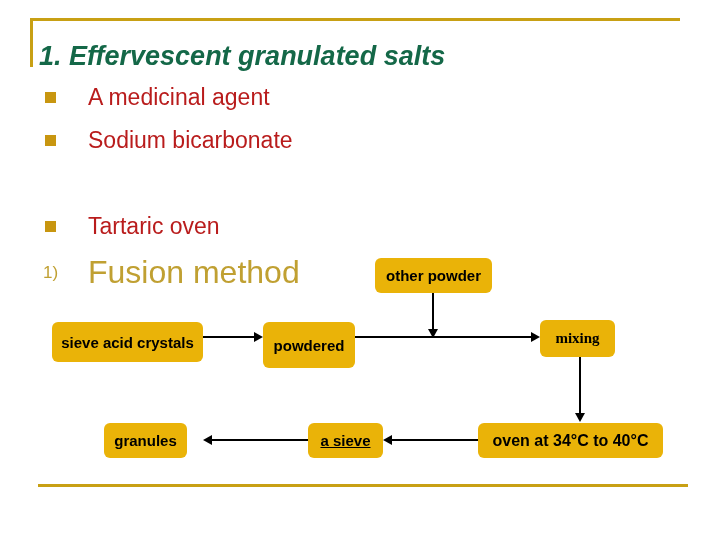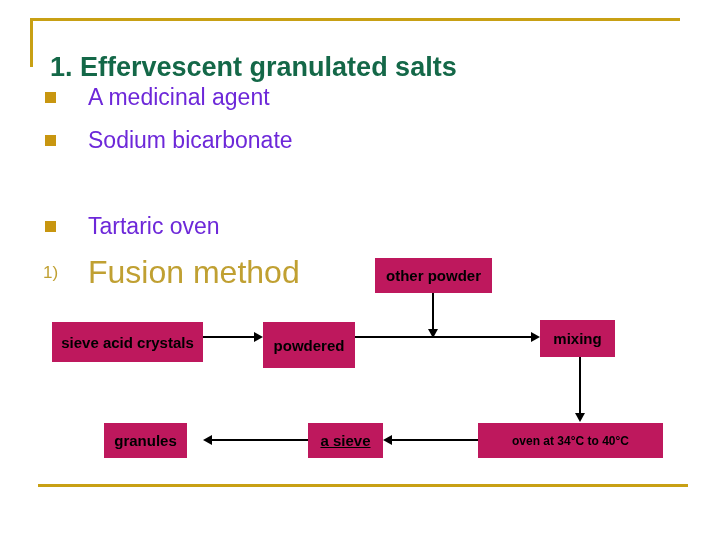--- a/index.html
+++ b/index.html
@@ -16,9 +16,9 @@
   .bottom-line { position: absolute; left: 38px; top: 484px; width: 650px; height: 3px; background: #C8A014; }
 
   .title {
-    position: absolute; left: 38px; top: 40px; margin: 12px;
+    position: absolute; left: 38px; top: 40px; margin: 1px;
     font-size: 27px; font-weight: bold; color: #146848;
-    letter-spacing: 0px; white-space: nowrap;
+    letter-spacing: 0px; white-space: nowrap; font-style: italic;
   }
 
   .bullet-row { position: absolute; left: 45px; display: flex; align-items: flex-start; }

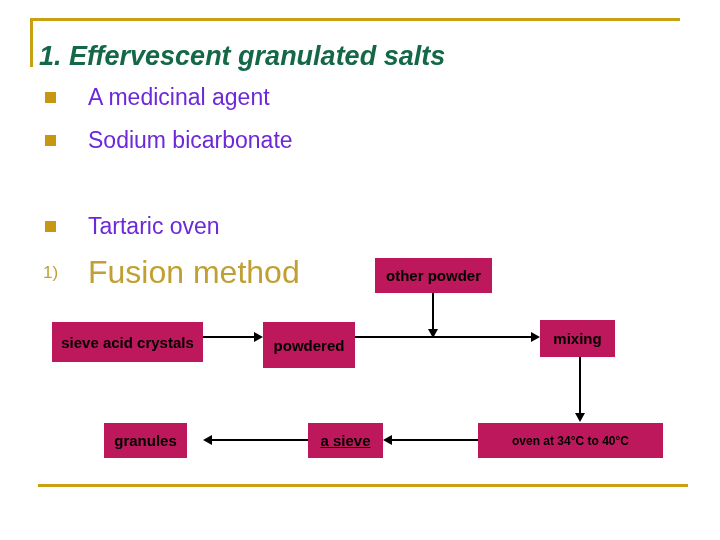--- a/index.html
+++ b/index.html
@@ -23,7 +23,7 @@
 
   .bullet-row { position: absolute; left: 45px; display: flex; align-items: flex-start; }
   .bullet-sq  { width: 11px; height: 11px; background: #C89610; margin-top: 8px; flex: none; }
-  .bullet-text{ margin-left: 32px; font-size: 23px; color: #6d28d9; line-height: 26px; white-space: nowrap; }
+  .bullet-text{ margin-left: 32px; font-size: 23px; color: #b91c1c; line-height: 26px; white-space: nowrap; }
 
   .num-marker {
     position: absolute; left: 43px; top: 263px;

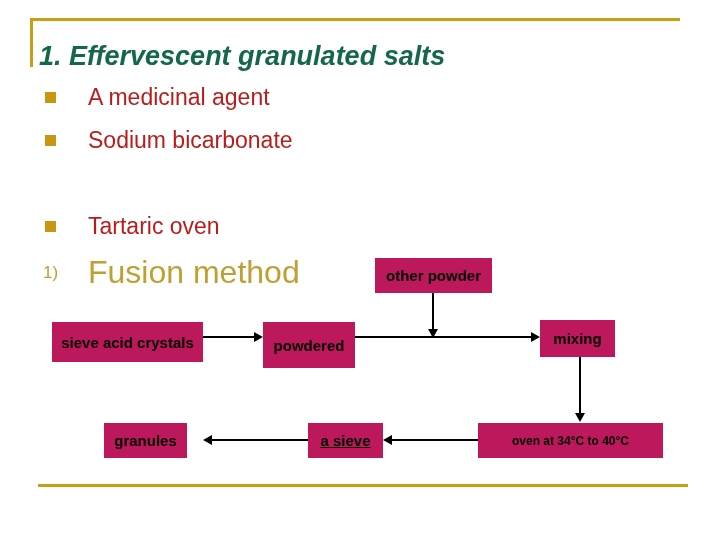--- a/index.html
+++ b/index.html
@@ -37,10 +37,11 @@
   
   .fbox {
     position: absolute;
-    background: #be185d; color: #000;
+    background: #eab308; color: #000;
     font-weight: bold; font-size: 15px;
     display: flex; align-items: center; justify-content: center;
     white-space: nowrap;
+    border-radius: 6px;
   }
   .b-other    { left: 375px; top: 258px; width: 117px; height: 35px; }
   .b-citric   { left:  52px; top: 322px; width: 151px; height: 40px; }

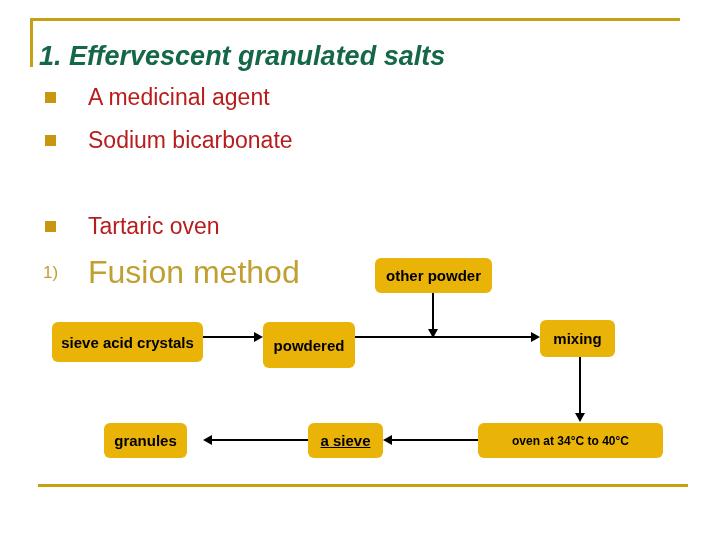--- a/index.html
+++ b/index.html
@@ -46,7 +46,7 @@
   .b-other    { left: 375px; top: 258px; width: 117px; height: 35px; }
   .b-citric   { left:  52px; top: 322px; width: 151px; height: 40px; }
   .b-powdered { left: 263px; top: 322px; width:  92px; height: 46px; }
-  .b-mixing   { left: 540px; top: 320px; width:  75px; height: 37px; }
+  .b-mixing   { left: 540px; top: 320px; width:  75px; height: 37px; font-family: Liberation Serif, serif; }
   .b-granules { left: 104px; top: 423px; width:  83px; height: 35px; }
   .b-sieve    { left: 308px; top: 423px; width:  75px; height: 35px; text-decoration: underline; }
   .b-oven     { left: 478px; top: 423px; width: 185px; height: 35px; font-size: 12px; }

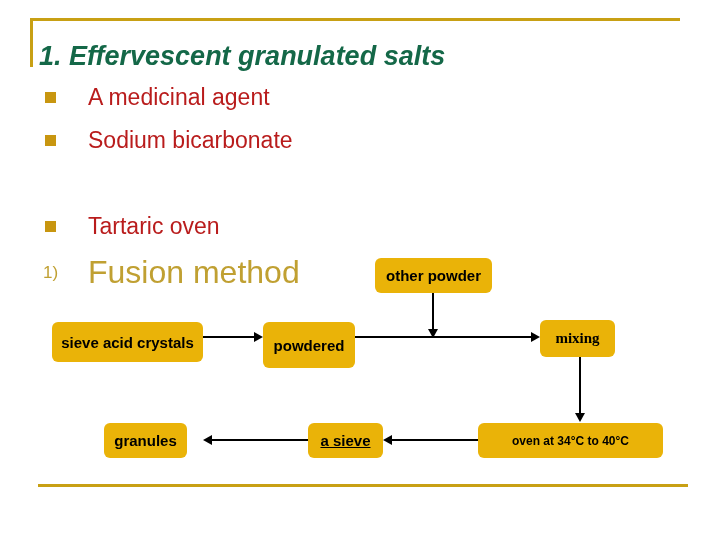--- a/index.html
+++ b/index.html
@@ -49,7 +49,7 @@
   .b-mixing   { left: 540px; top: 320px; width:  75px; height: 37px; font-family: Liberation Serif, serif; }
   .b-granules { left: 104px; top: 423px; width:  83px; height: 35px; }
   .b-sieve    { left: 308px; top: 423px; width:  75px; height: 35px; text-decoration: underline; }
-  .b-oven     { left: 478px; top: 423px; width: 185px; height: 35px; font-size: 12px; }
+  .b-oven     { left: 478px; top: 423px; width: 185px; height: 35px; font-size: 16px; }
 
   
   .aline { position: absolute; background: #000; }

